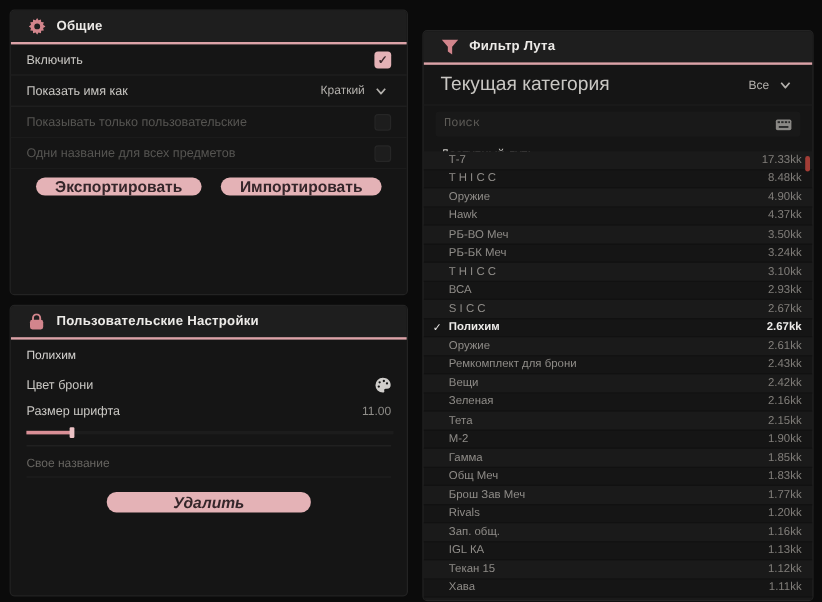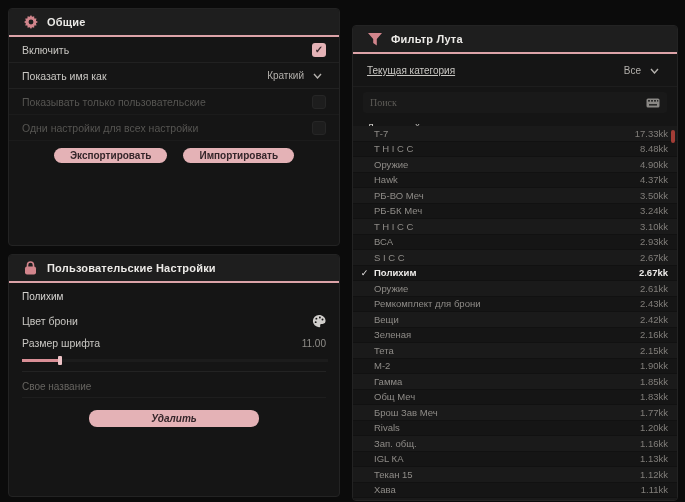--- a/index.html
+++ b/index.html
@@ -50,7 +50,7 @@
   .btn-delete { width:170px; height:17px;font-style:italic; }
 
   .lf-row { display:flex; align-items:center; justify-content:space-between; padding:8px 14px 7px; border-bottom:1px solid #1d1d1d; }
-  .lf-row .lbl { color:#c9c7c3; font-size:10px;text-decoration:underline; }
+  .lf-row .lbl { color:#c9c7c3; font-size:16px; }
   .search-row { display:flex; align-items:center; margin:5px 10px 0; height:21px; background:#191919; border-radius:3px; padding:0 7px; }
   .search-input { flex:1; background:transparent; border:none; outline:none; color:#cfcdca; font-size:10px; font-family:Liberation Serif, serif; }
   .search-input::placeholder { color:#5d5b57; }

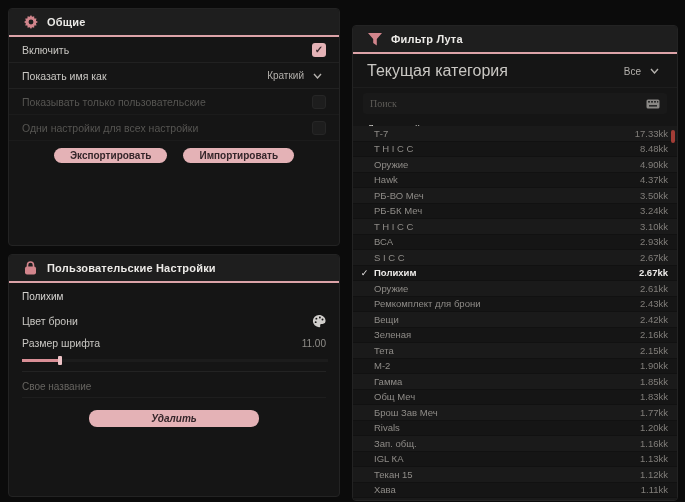--- a/index.html
+++ b/index.html
@@ -52,7 +52,7 @@
   .lf-row { display:flex; align-items:center; justify-content:space-between; padding:8px 14px 7px; border-bottom:1px solid #1d1d1d; }
   .lf-row .lbl { color:#c9c7c3; font-size:16px; }
   .search-row { display:flex; align-items:center; margin:5px 10px 0; height:21px; background:#191919; border-radius:3px; padding:0 7px; }
-  .search-input { flex:1; background:transparent; border:none; outline:none; color:#cfcdca; font-size:10px; font-family:Liberation Serif, serif; }
+  .search-input { flex:1; background:transparent; border:none; outline:none; color:#cfcdca; font-size:10px; font-family:Liberation Mono, monospace; }
   .search-input::placeholder { color:#5d5b57; }
   .loot-label { color:#c9c7c3; font-size:10.5px; padding:9px 14px 5px; }
   .loot-list { position:absolute; left:0; right:0; top:100px; bottom:0; }

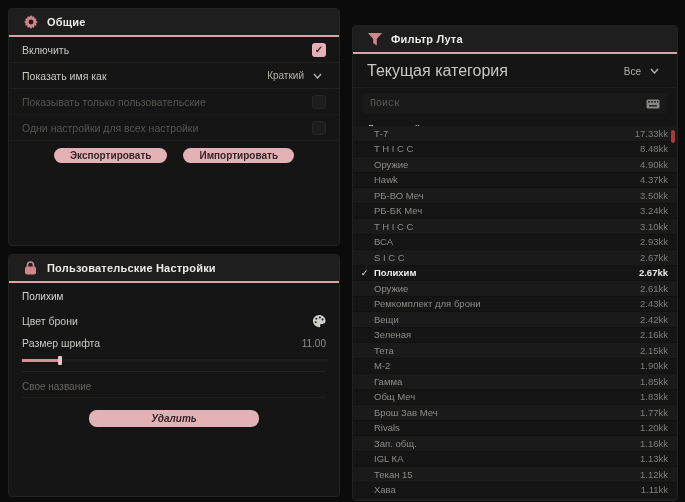--- a/index.html
+++ b/index.html
@@ -96,7 +96,7 @@
       <span class="cb unchecked"></span>
     </div>
     <div class="g-row dim">
-      <span class="lbl">Одни настройки для всех настройки</span>
+      <span class="lbl">Одни название для всех предметов</span>
       <span class="cb unchecked"></span>
     </div>
     <div class="btn-row">

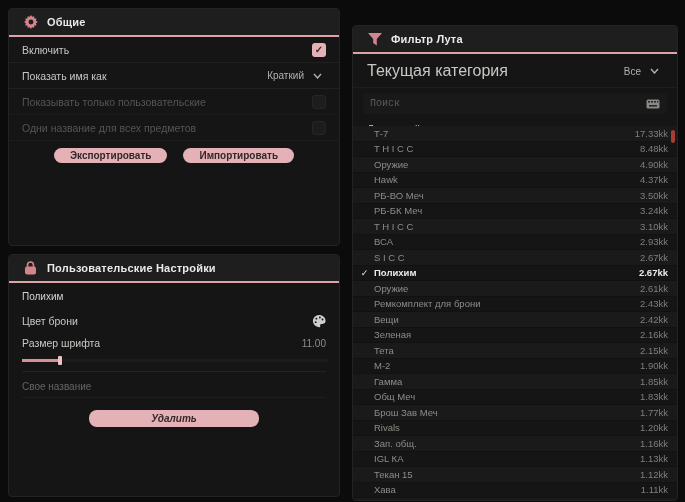--- a/index.html
+++ b/index.html
@@ -31,7 +31,7 @@
 
   .btn-row { display:flex; justify-content:center; gap:16px; margin-top:7px; }
   .btn-pink { background:#e4b2b6; color:#35262a; border:none; border-radius:8px; font-family:inherit;
-              font-size:10px; font-weight:bold; height:15px; padding:0 16px; cursor:pointer; }
+              font-size:13px; font-weight:bold; height:15px; padding:0 16px; cursor:pointer; }
 
   .cs-content { padding:8px 13px 0; }
   .cs-item-name { color:#d6d4d1; font-size:10px; margin-bottom:8px; }

